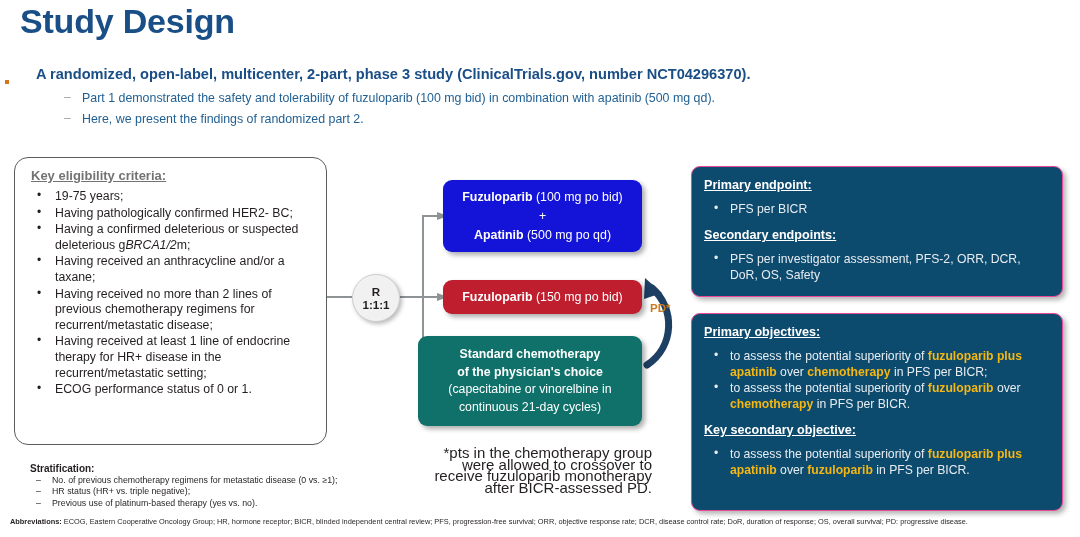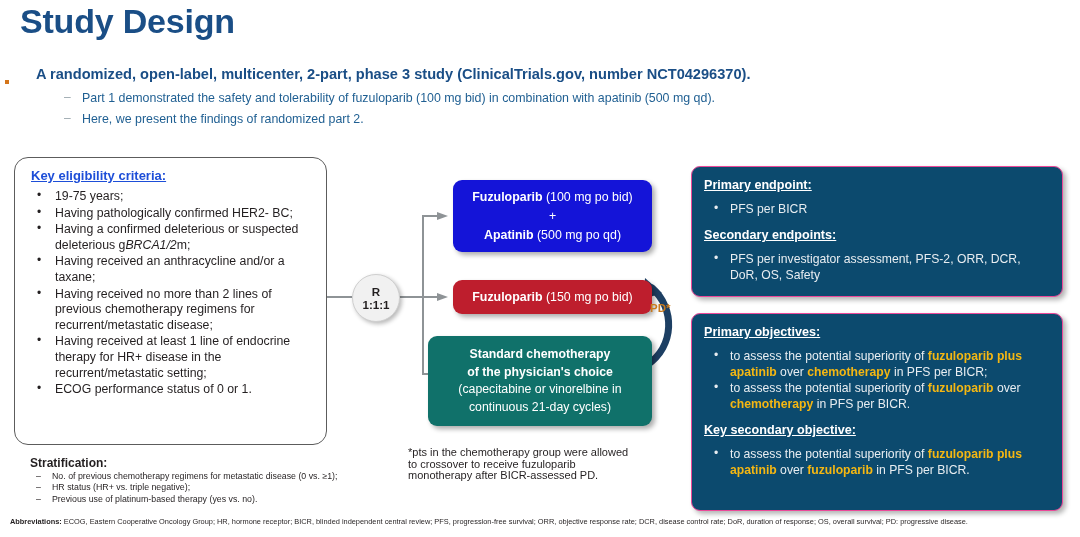--- a/index.html
+++ b/index.html
@@ -80,7 +80,7 @@
     top: 10px;
     font-size: 13px;
     font-weight: bold;
-    color: #1d4ed8;
+    color: #737373;
     text-decoration: underline;
     text-align: right;
   }

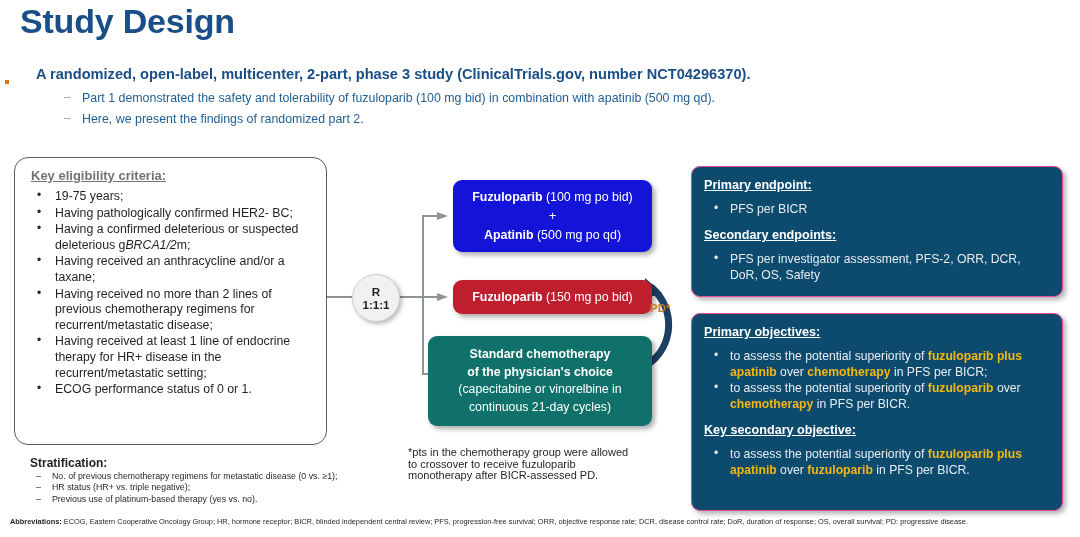--- a/index.html
+++ b/index.html
@@ -164,7 +164,6 @@
     justify-content: center;
     text-align: center;
     box-shadow: 3px 3px 5px rgba(0,0,0,0.33);
-    margin-left: 10px;
   }
   .arm-a {
     left: 443px; top: 180px; width: 199px; height: 72px;

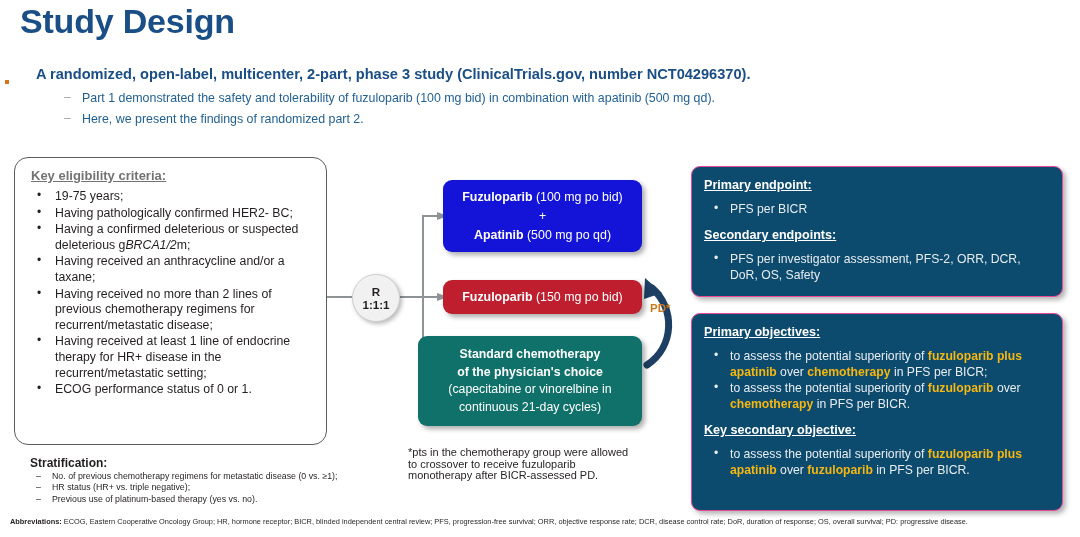--- a/index.html
+++ b/index.html
@@ -215,12 +215,13 @@
   }
   .cross-note {
     position: absolute;
-    left: 408px;
+    left: 420px;
     top: 447px;
     width: 232px;
-    font-size: 11px;
+    font-size: 15px;
     line-height: 11.6px;
     color: #231f20;
+    text-align: right;
   }
 
   

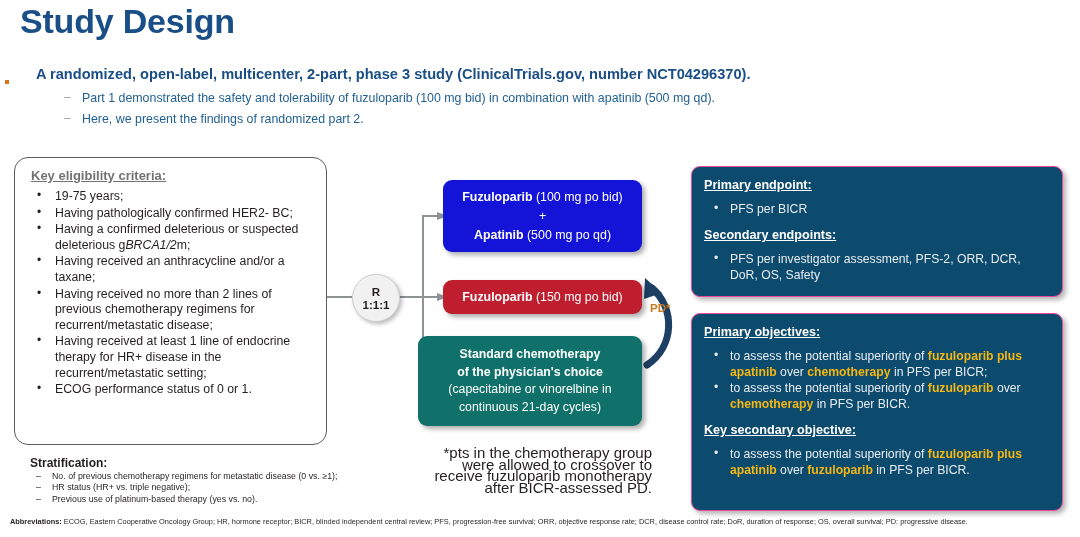--- a/index.html
+++ b/index.html
@@ -119,10 +119,11 @@
     width: 360px;
   }
   .strat-title {
-    font-size: 12px;
+    font-size: 10px;
     font-weight: bold;
     color: #231f20;
     margin-bottom: 1px;
+    margin-top: 7px;
   }
   .strat ul {
     margin: 0;

